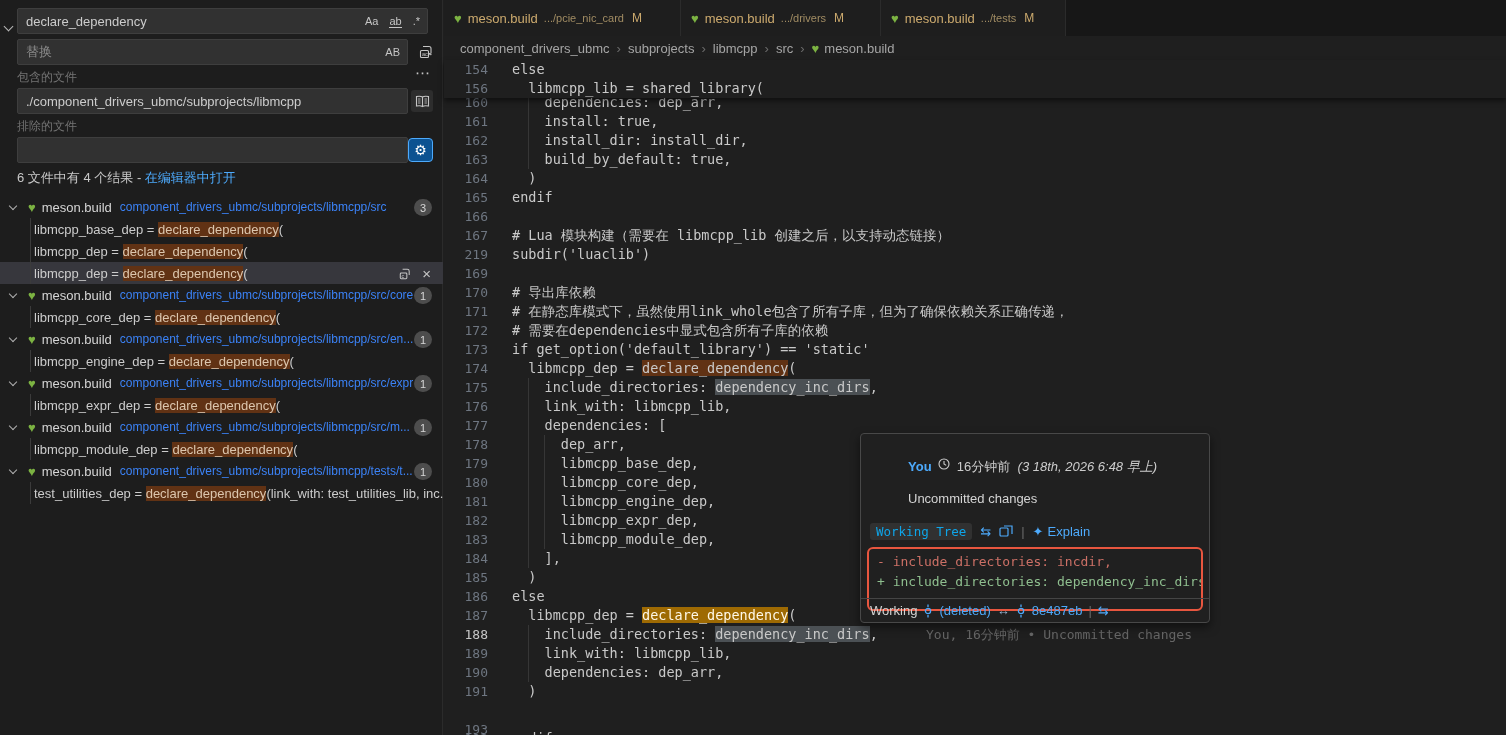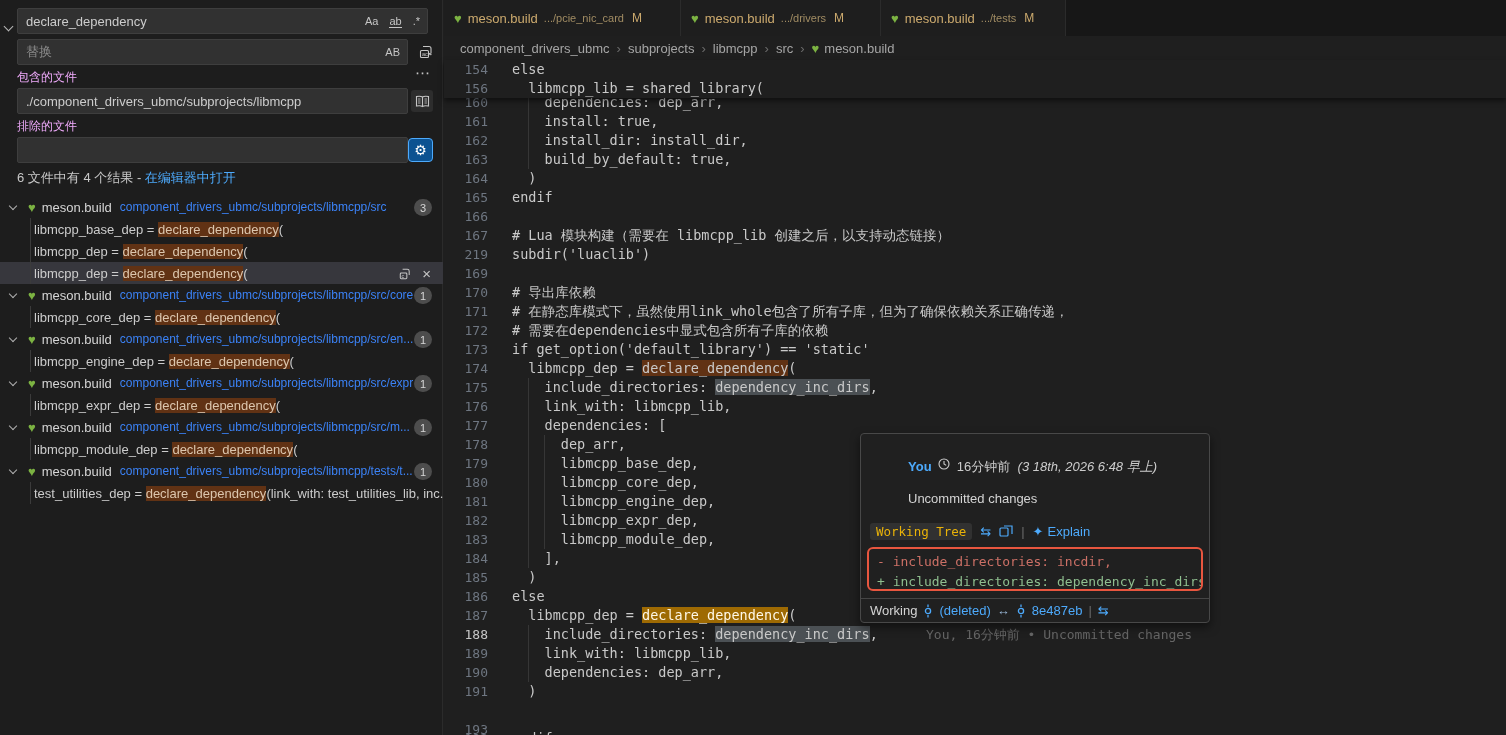--- a/index.html
+++ b/index.html
@@ -23,7 +23,7 @@
   .in-icons { position:absolute; right:5px; top:0; height:100%; display:flex; align-items:center; gap:7px; color:#c5c5c5; font-size:11px; }
   .tgl { padding:1px 2px; border-radius:3px; cursor:pointer; }
   .tgl.ww span { border-bottom:1px solid #c5c5c5; }
-  .side-label { position:absolute; left:17px; font-size:12px; color:#f0abfc; }
+  .side-label { position:absolute; left:17px; font-size:12px; color:#737373; }
   .icon-btn { position:absolute; width:22px; height:22px; display:flex; align-items:center; justify-content:center; color:#c5c5c5; cursor:pointer; border-radius:4px; }
   #replace-all-btn { left:414px; top:41px; }
   #more-btn { left:412px; top:62px; font-size:15px; letter-spacing:1px; }

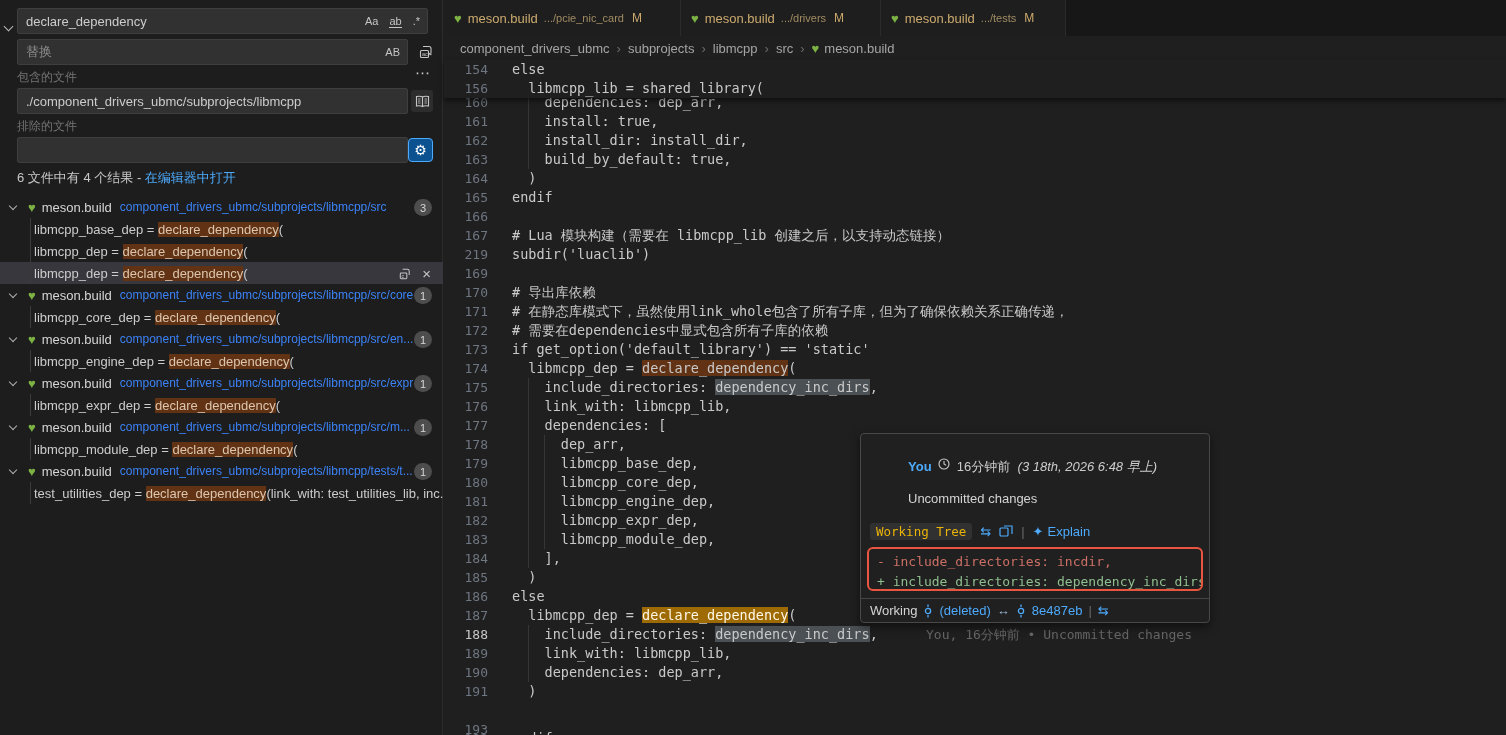--- a/index.html
+++ b/index.html
@@ -77,7 +77,7 @@
   #popup .date { font-style:italic; }
   #popup .row2 { position:absolute; left:47px; top:57px; color:#d4d4d4; }
   #popup .row3 { position:absolute; left:9px; top:89px; display:flex; align-items:center; gap:8px; color:#4daafc; white-space:nowrap; }
-  .wt-chip { font-family:"DejaVu Sans Mono", monospace; font-size:12.5px; background:rgba(255,255,255,.08); padding:1px 6px; border-radius:3px; color:#eab308; cursor:pointer; }
+  .wt-chip { font-family:"DejaVu Sans Mono", monospace; font-size:12.5px; background:rgba(255,255,255,.08); padding:1px 6px; border-radius:3px; color:#0ea5e9; cursor:pointer; }
   .pp-ico { color:#4daafc; cursor:pointer; font-size:13px; display:inline-flex; }
   .pp-sep { color:#6b6b6b; }
   .explain { cursor:pointer; display:flex; align-items:center; gap:4px; }

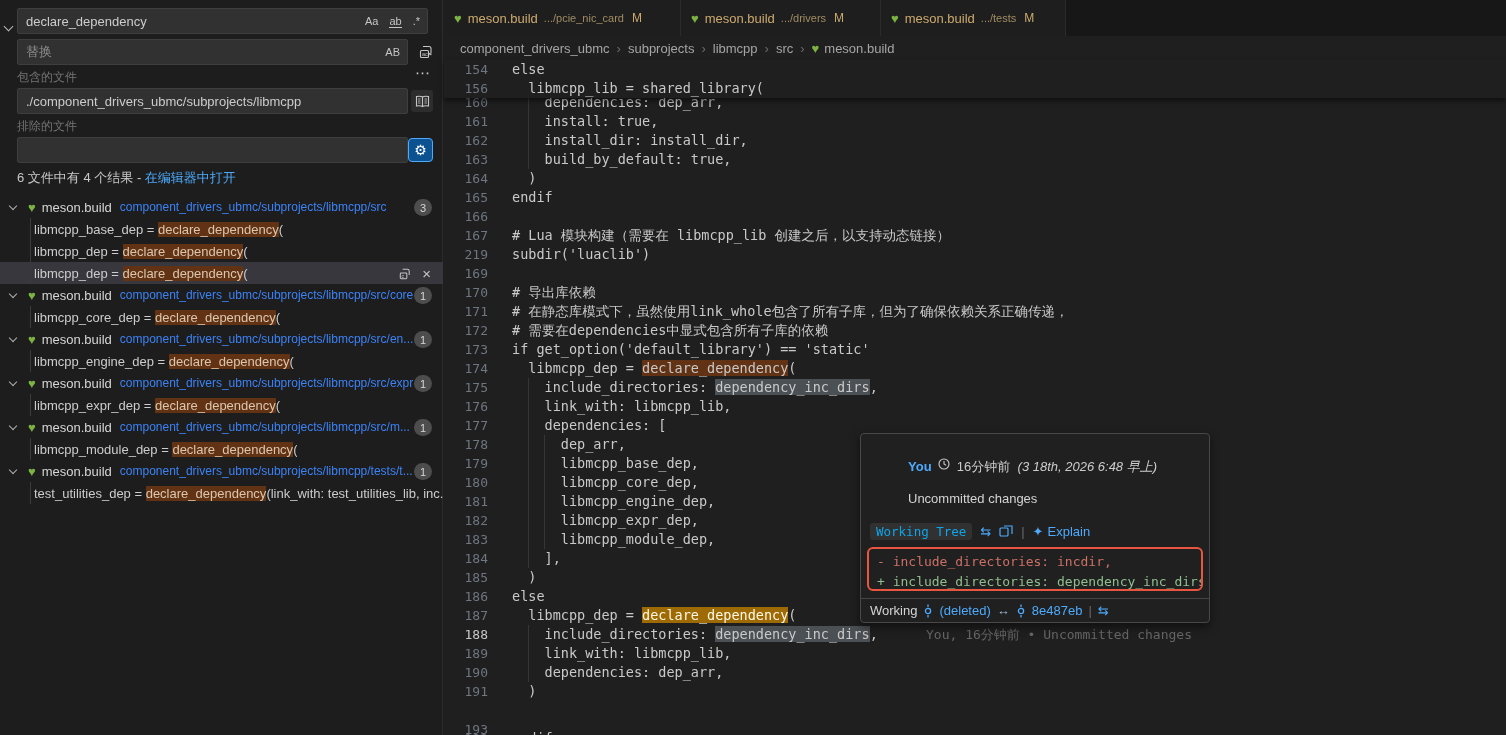--- a/index.html
+++ b/index.html
@@ -81,7 +81,7 @@
   .pp-ico { color:#4daafc; cursor:pointer; font-size:13px; display:inline-flex; }
   .pp-sep { color:#6b6b6b; }
   .explain { cursor:pointer; display:flex; align-items:center; gap:4px; }
-  #diffbox { position:absolute; left:6px; top:113px; right:6px; height:44px; border:2px solid #e8563f; border-radius:6px; padding:3px 8px; font-family:"DejaVu Sans Mono", monospace; font-size:13px; line-height:20px; white-space:nowrap; overflow:hidden; }
+  #diffbox { position:absolute; left:6px; top:113px; right:6px; height:64px; border:2px solid #e8563f; border-radius:6px; padding:3px 8px; font-family:"DejaVu Sans Mono", monospace; font-size:13px; line-height:20px; white-space:nowrap; overflow:hidden; }
   .d-minus { color:#cc7066; }
   .d-plus { color:#8fbf8f; }
   #chgrow { position:absolute; left:0; right:0; bottom:0; height:24px; border-top:1px solid #454545; display:flex; align-items:center; padding-left:9px; gap:6px; white-space:nowrap; }

